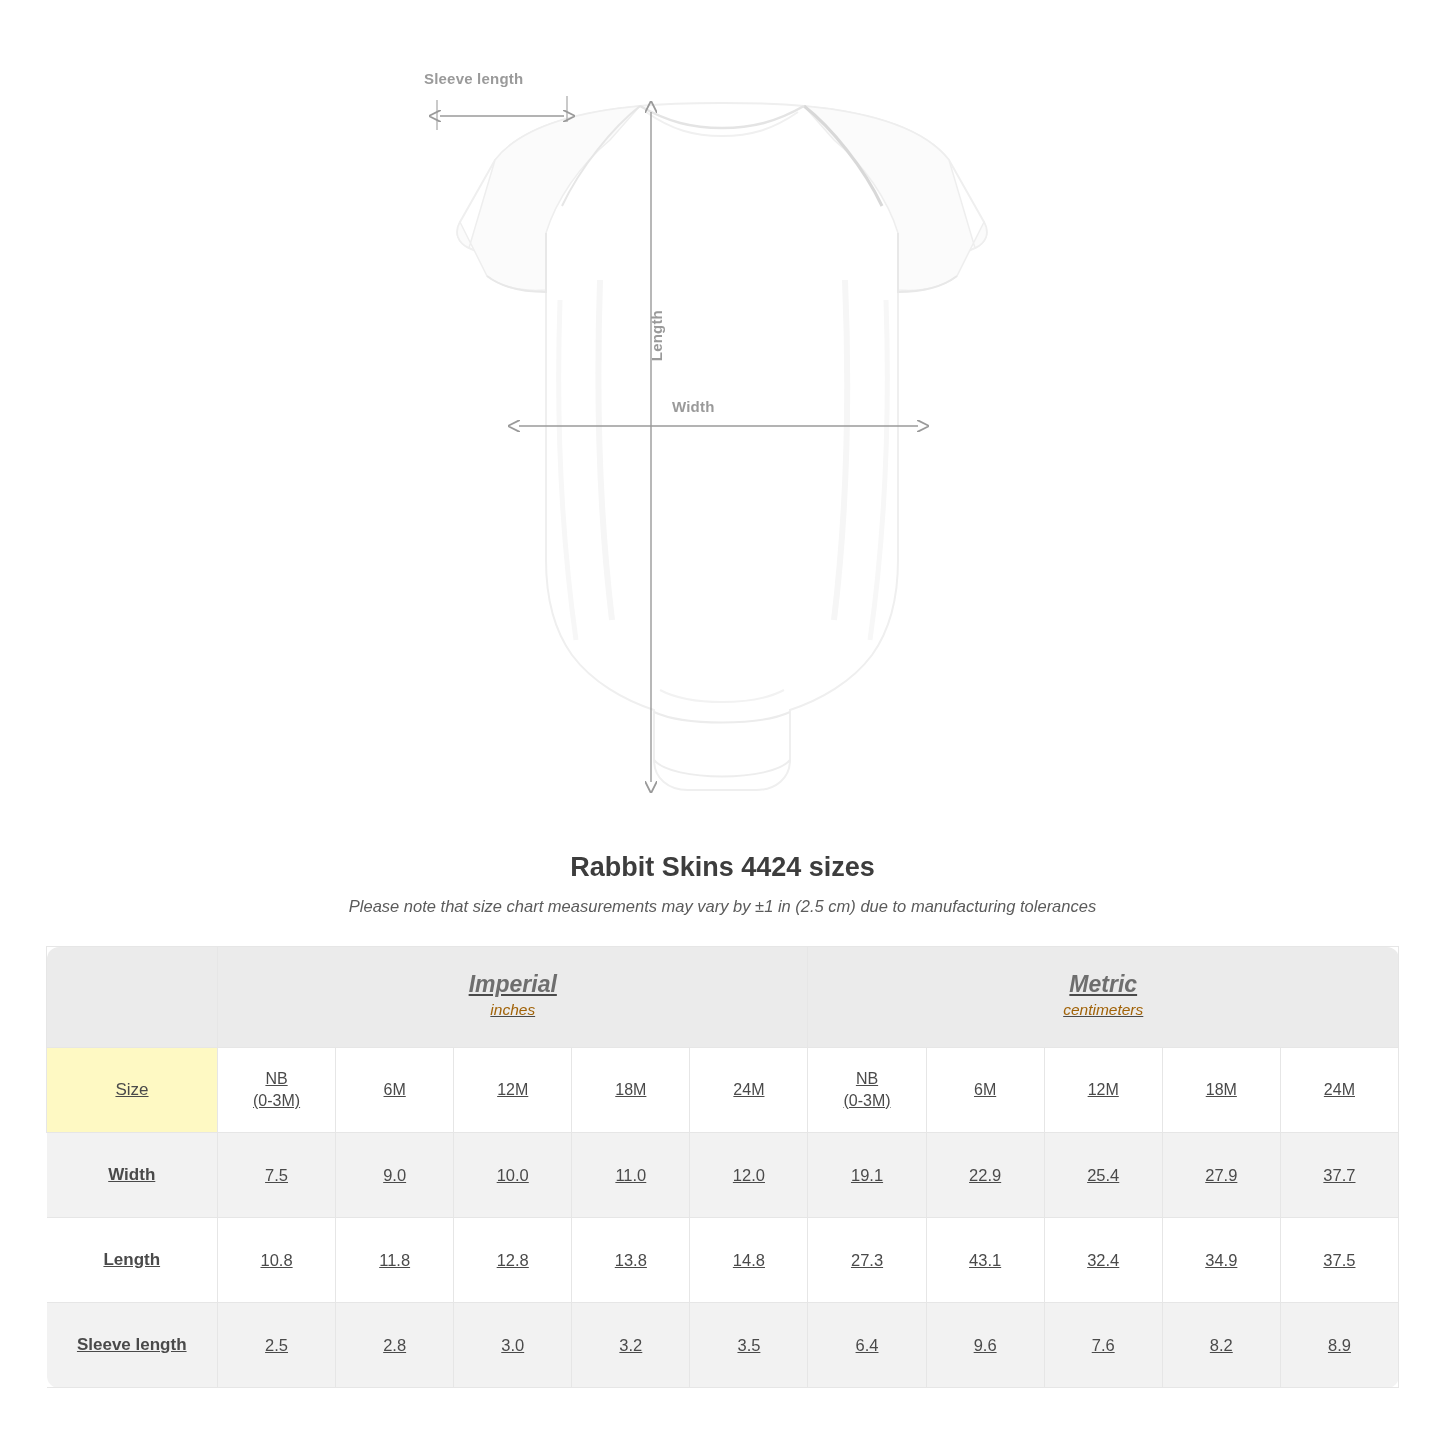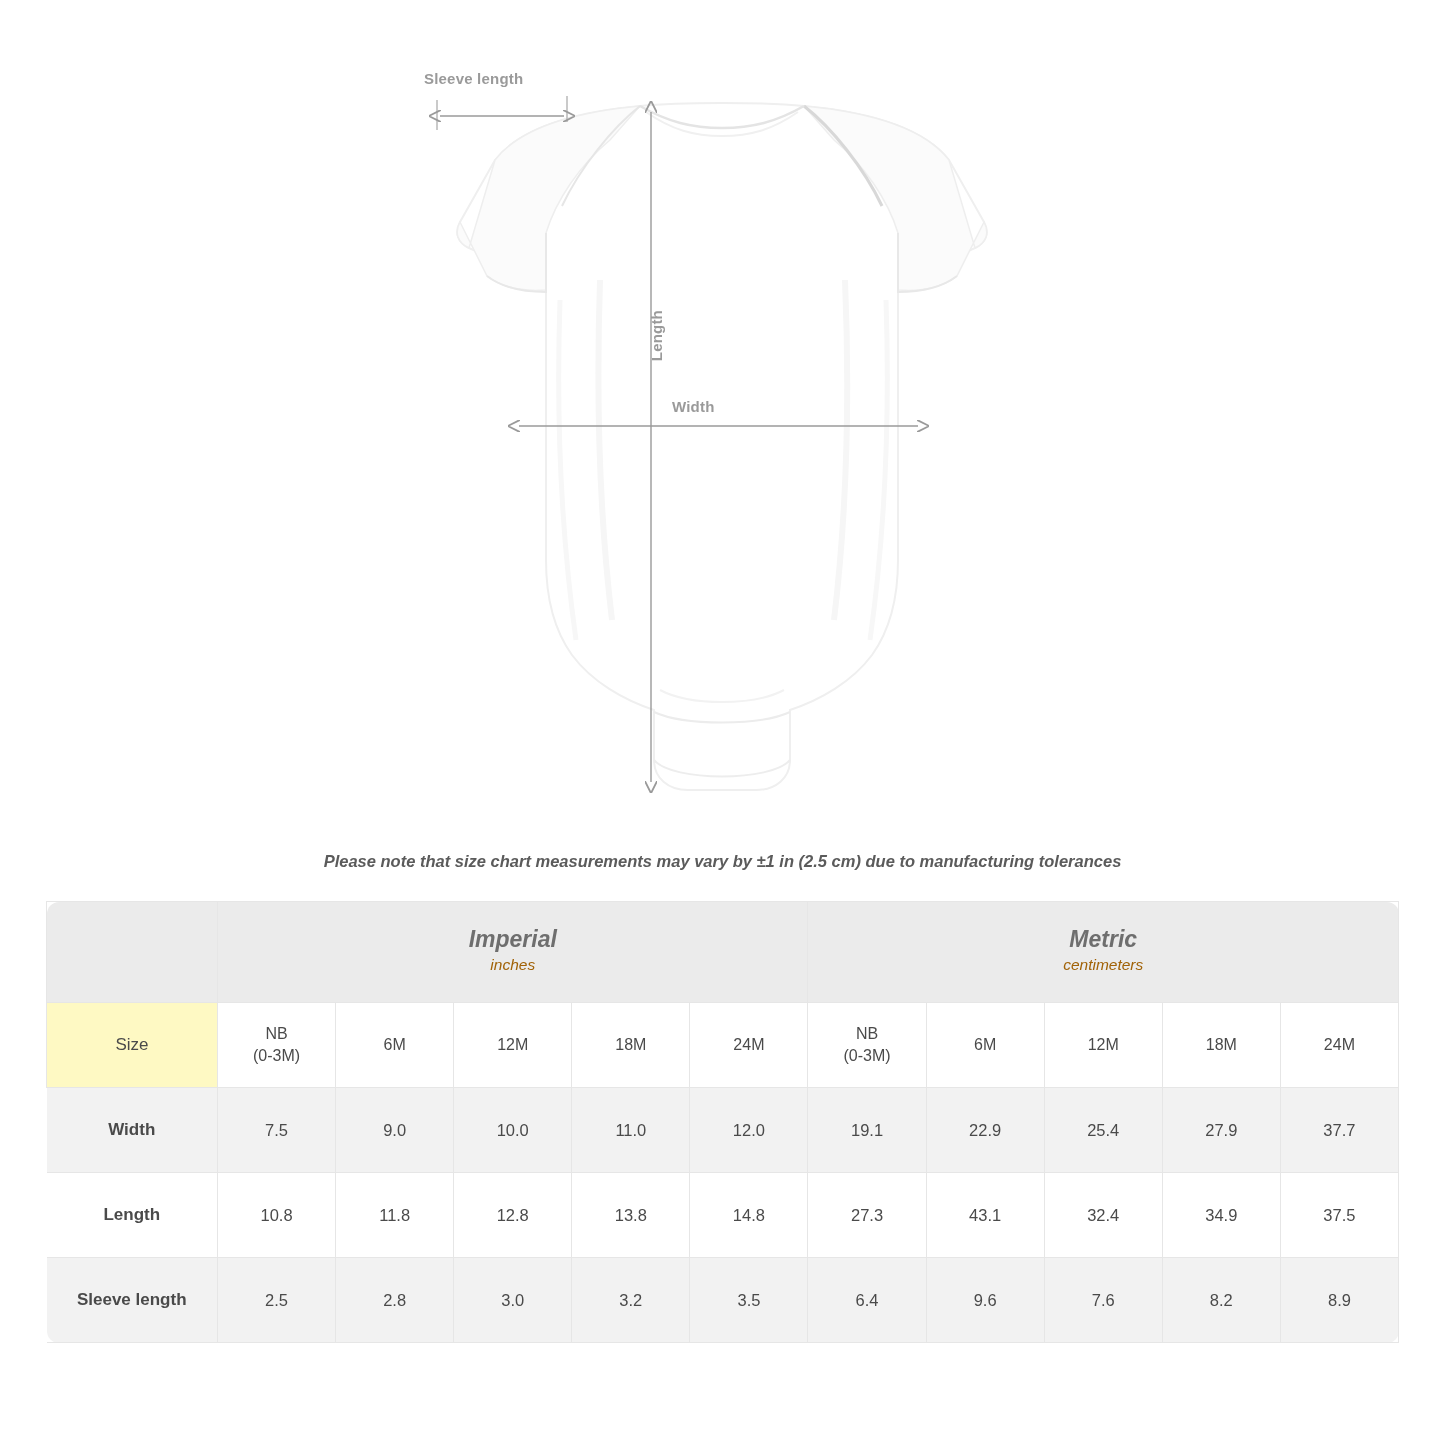--- a/index.html
+++ b/index.html
@@ -215,6 +215,7 @@
 </div>
 
 <div id="title-block">
+  <h1 id="chart-title">Rabbit Skins 4424 sizes</h1>
   <p id="chart-note">Please note that size chart measurements may vary by ±1 in (2.5 cm) due to manufacturing tolerances</p>
 </div>
 

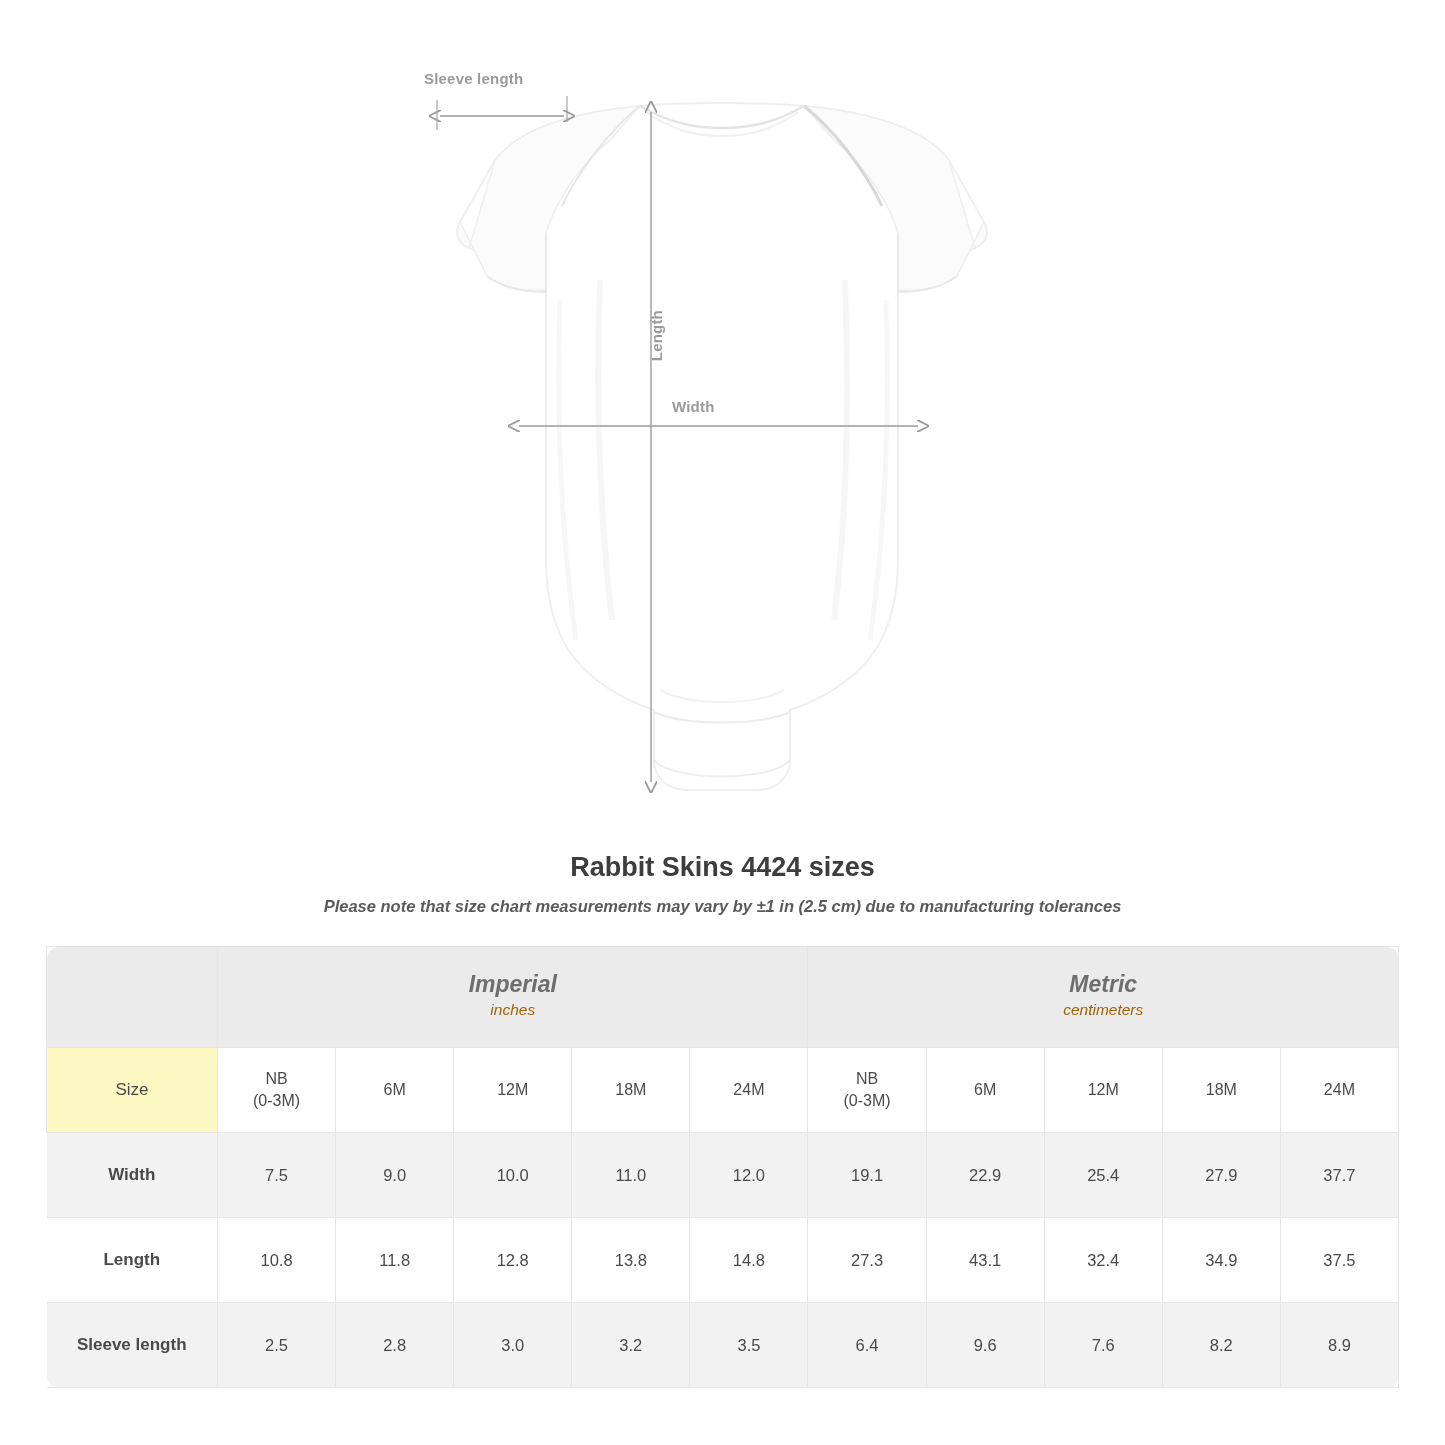--- a/index.html
+++ b/index.html
@@ -61,7 +61,6 @@
     font-style: italic;
     color: #5b5b5b;
     margin: 14px 0 0 0;
-    font-weight: bold;
   }
 
   

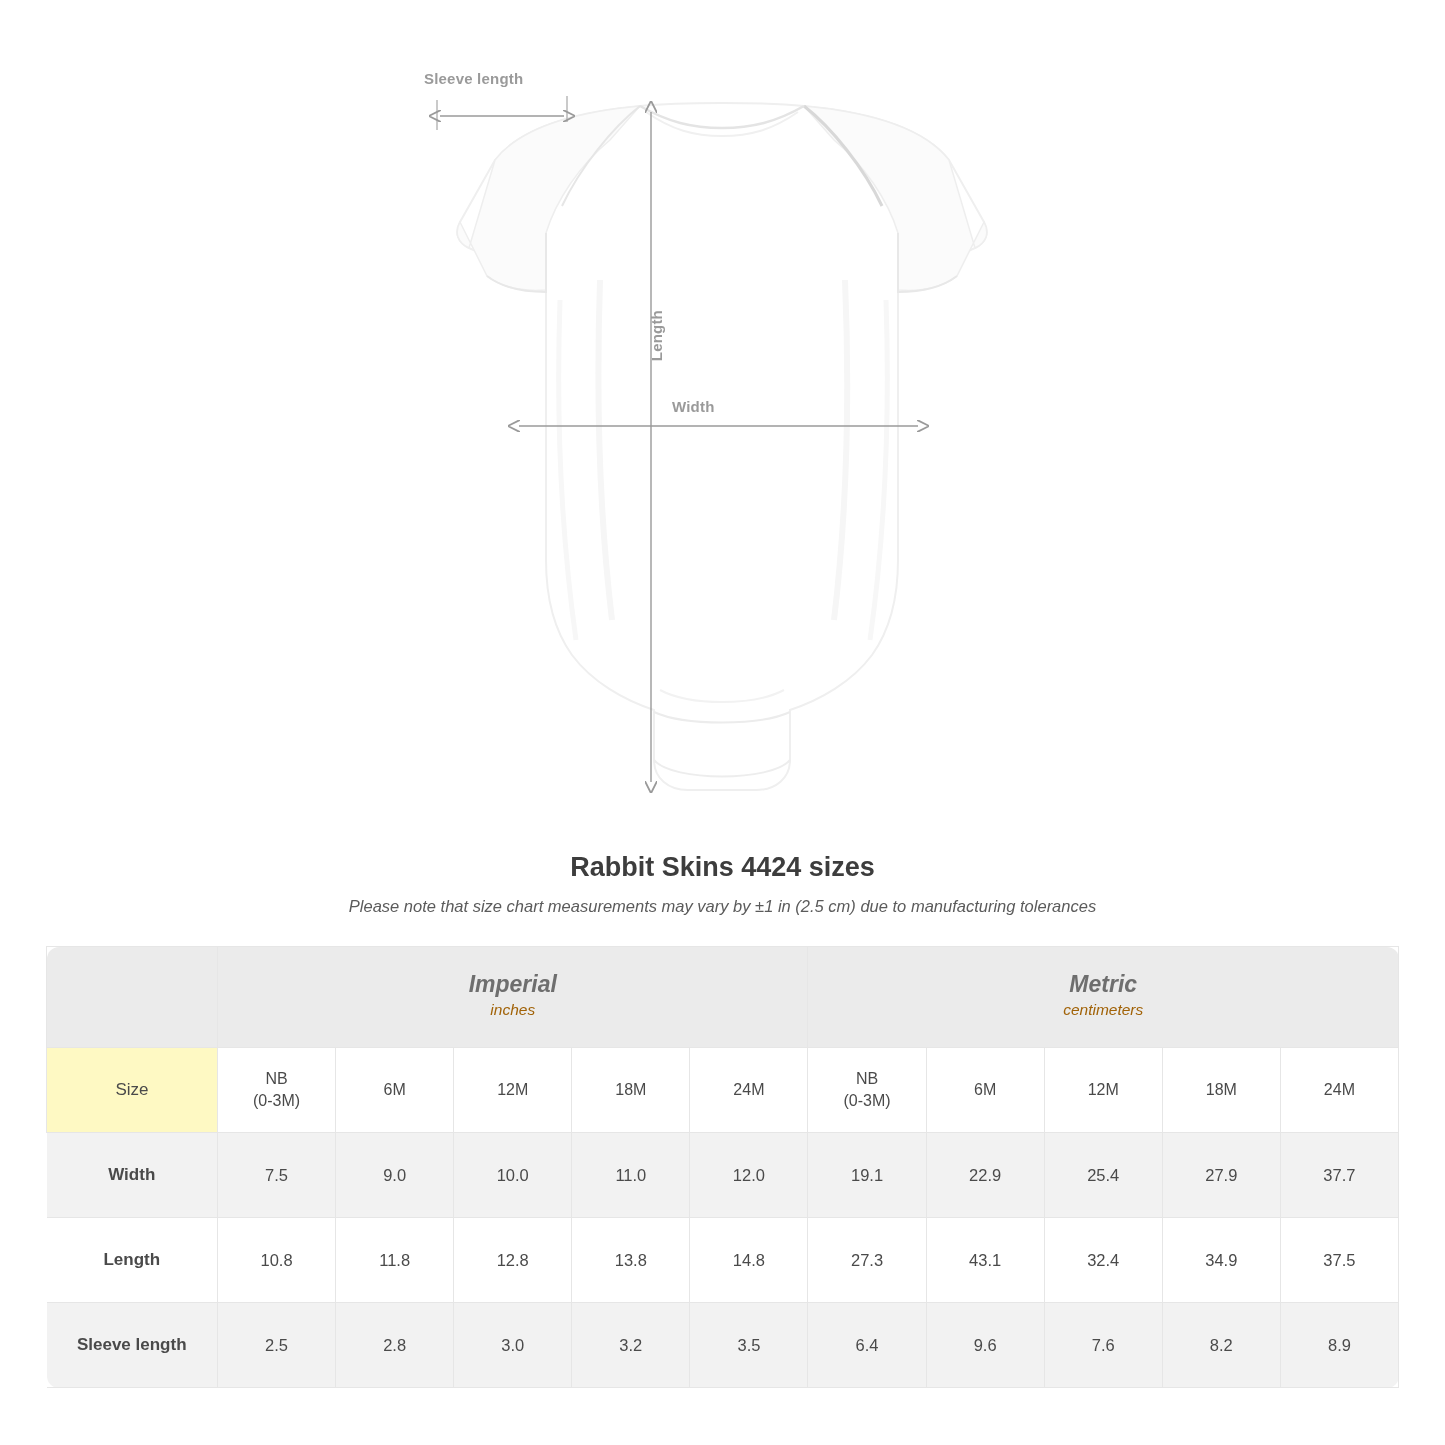--- a/index.html
+++ b/index.html
@@ -77,6 +77,7 @@
     text-align: center;
     vertical-align: middle;
     font-weight: normal;
+    text-decoration: underline;
   }
 
   

